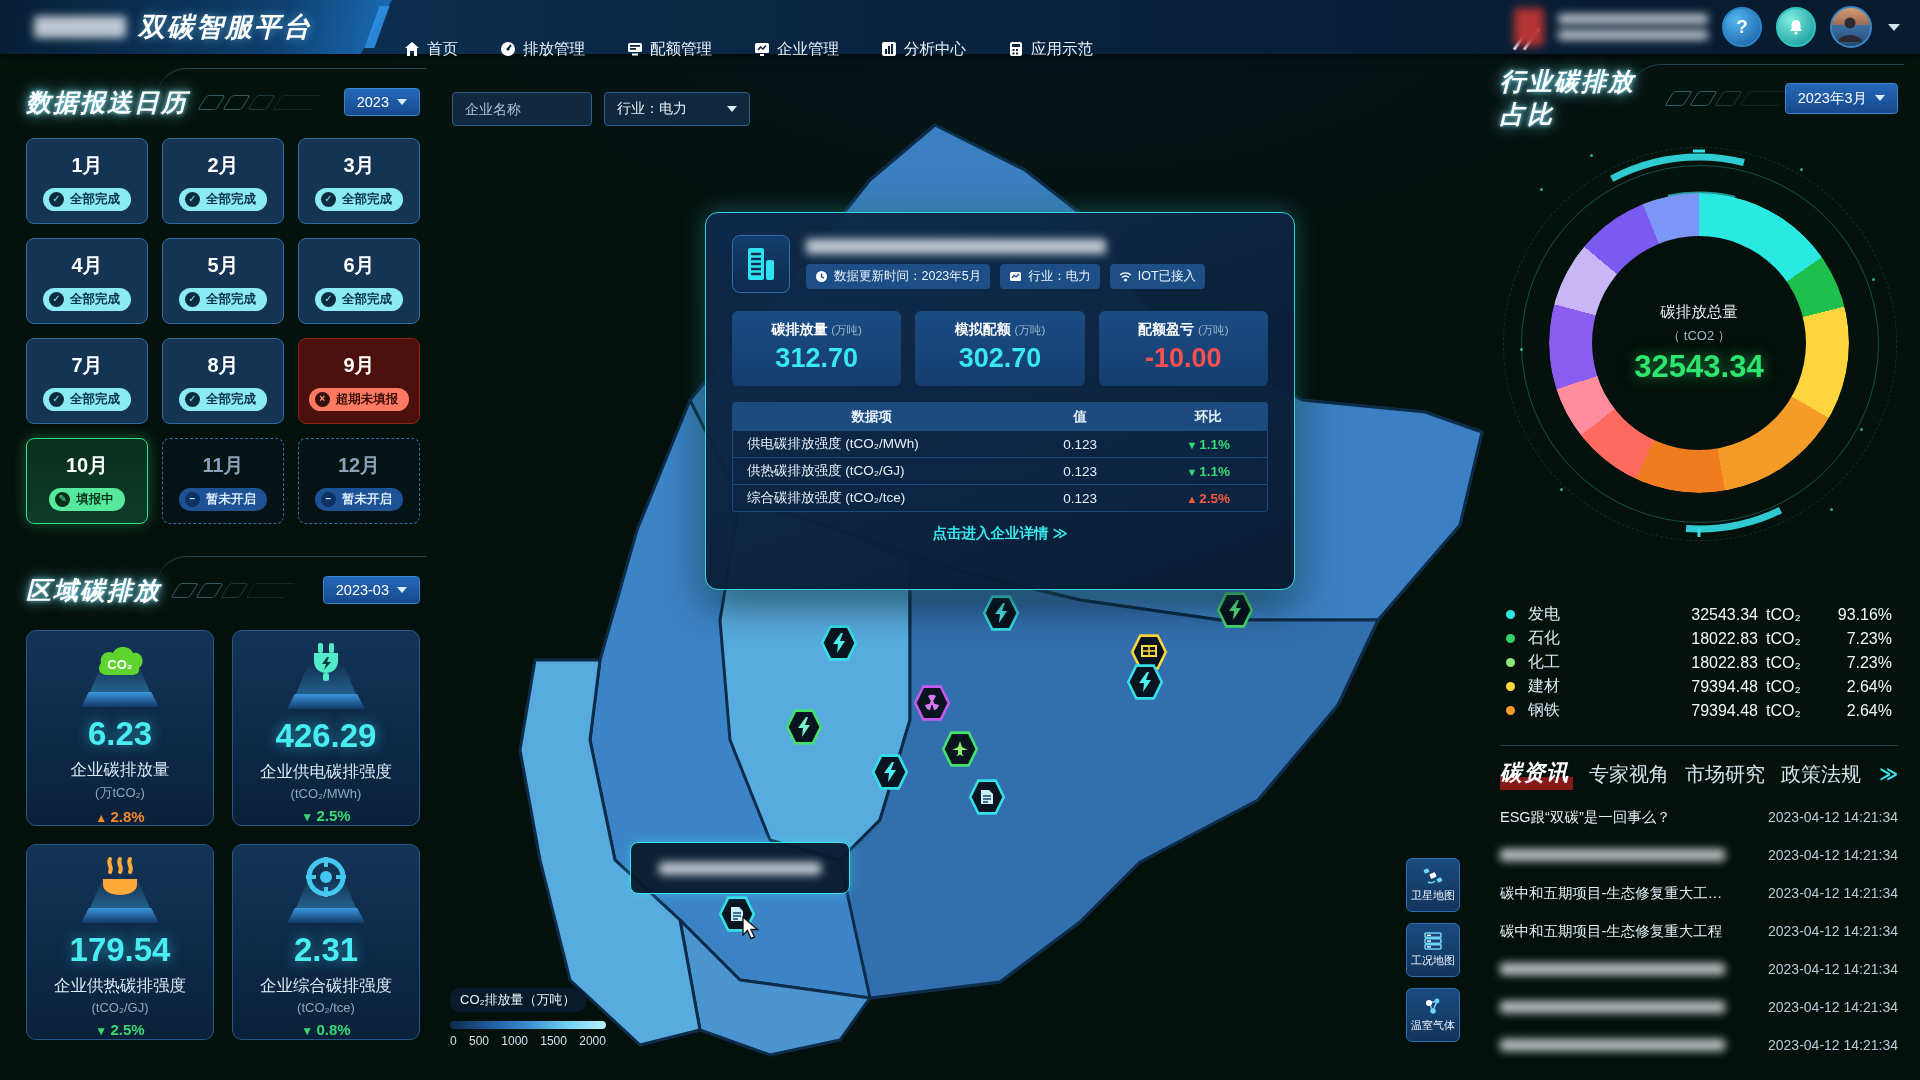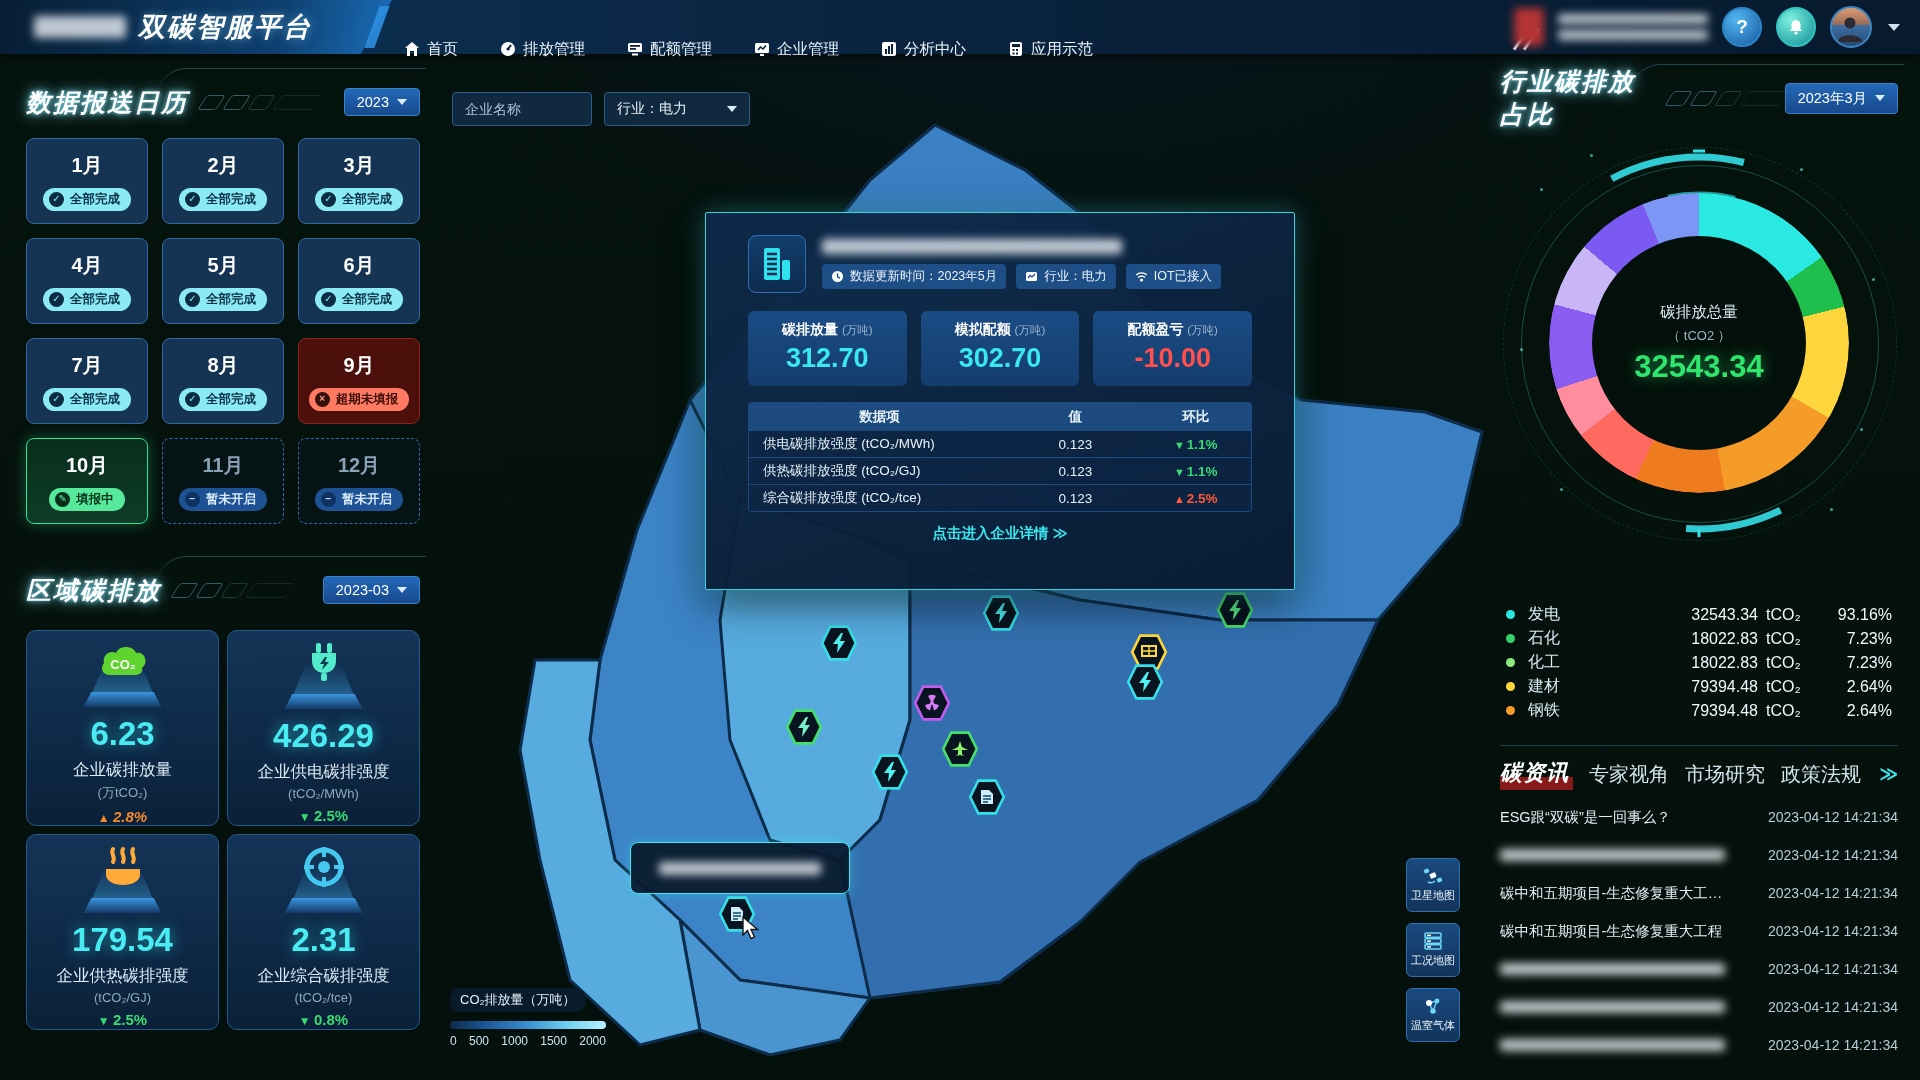--- a/index.html
+++ b/index.html
@@ -123,9 +123,9 @@
   .map-btn span{font-size:11px;color:#eaf4fb;}
 
   
-  .popup{position:absolute;left:705px;top:212px;width:590px;height:378px;border-radius:2px;
+  .popup{position:absolute;left:705px;top:212px;width:590px;height:378px;border-radius:13px;
      background:linear-gradient(160deg,rgba(14,42,74,.97) 0%,rgba(8,26,48,.97) 100%);
-     border:1.5px solid #3bd0e0;box-shadow:0 0 24px rgba(59,208,224,.35),0 12px 40px rgba(0,0,0,.6);box-sizing:border-box;padding:22px 42px 14px;}
+     border:1.5px solid #3bd0e0;box-shadow:0 0 24px rgba(59,208,224,.35),0 12px 40px rgba(0,0,0,.6);box-sizing:border-box;padding:22px 26px 14px;}
   .pp-head{display:flex;gap:16px;}
   .pp-bicon{width:56px;height:56px;border-radius:8px;background:linear-gradient(180deg,#123d6c,#0d2c50);border:1px solid #2f6fae;
      display:flex;align-items:center;justify-content:center;flex:0 0 auto;}

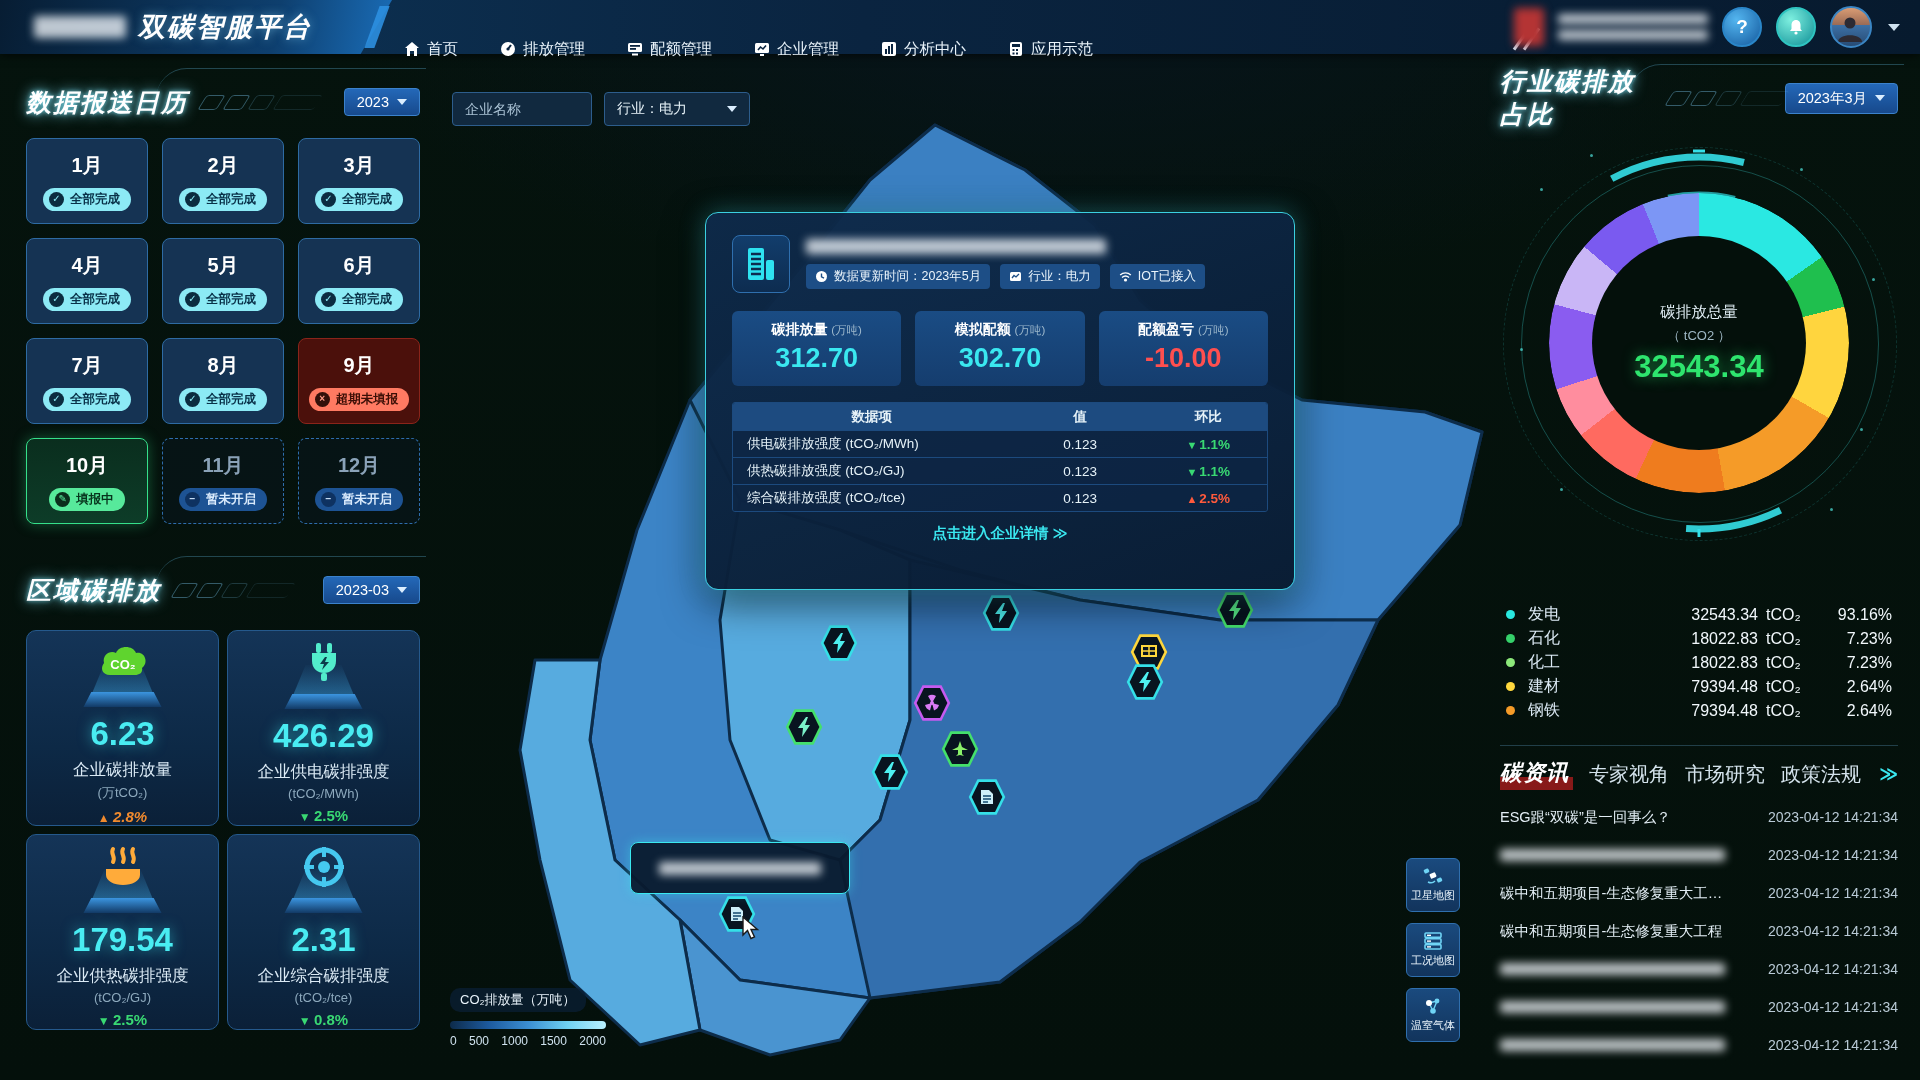--- a/index.html
+++ b/index.html
@@ -75,7 +75,7 @@
 
   
   .region-head{margin-top:46px;}
-  .stat-grid{display:grid;grid-template-columns:repeat(2,1fr);gap:8px;margin-top:20px;}
+  .stat-grid{display:grid;grid-template-columns:repeat(2,1fr);gap:18px;margin-top:20px;}
   .stat-card{height:196px;border-radius:10px;background:linear-gradient(180deg,#143457 0%,#0d2946 60%,#0b2038 100%);
      border:1px solid #25598c;display:flex;flex-direction:column;align-items:center;box-sizing:border-box;padding-top:14px;}
   .icon-stage{position:relative;width:100px;height:64px;display:flex;justify-content:center;}

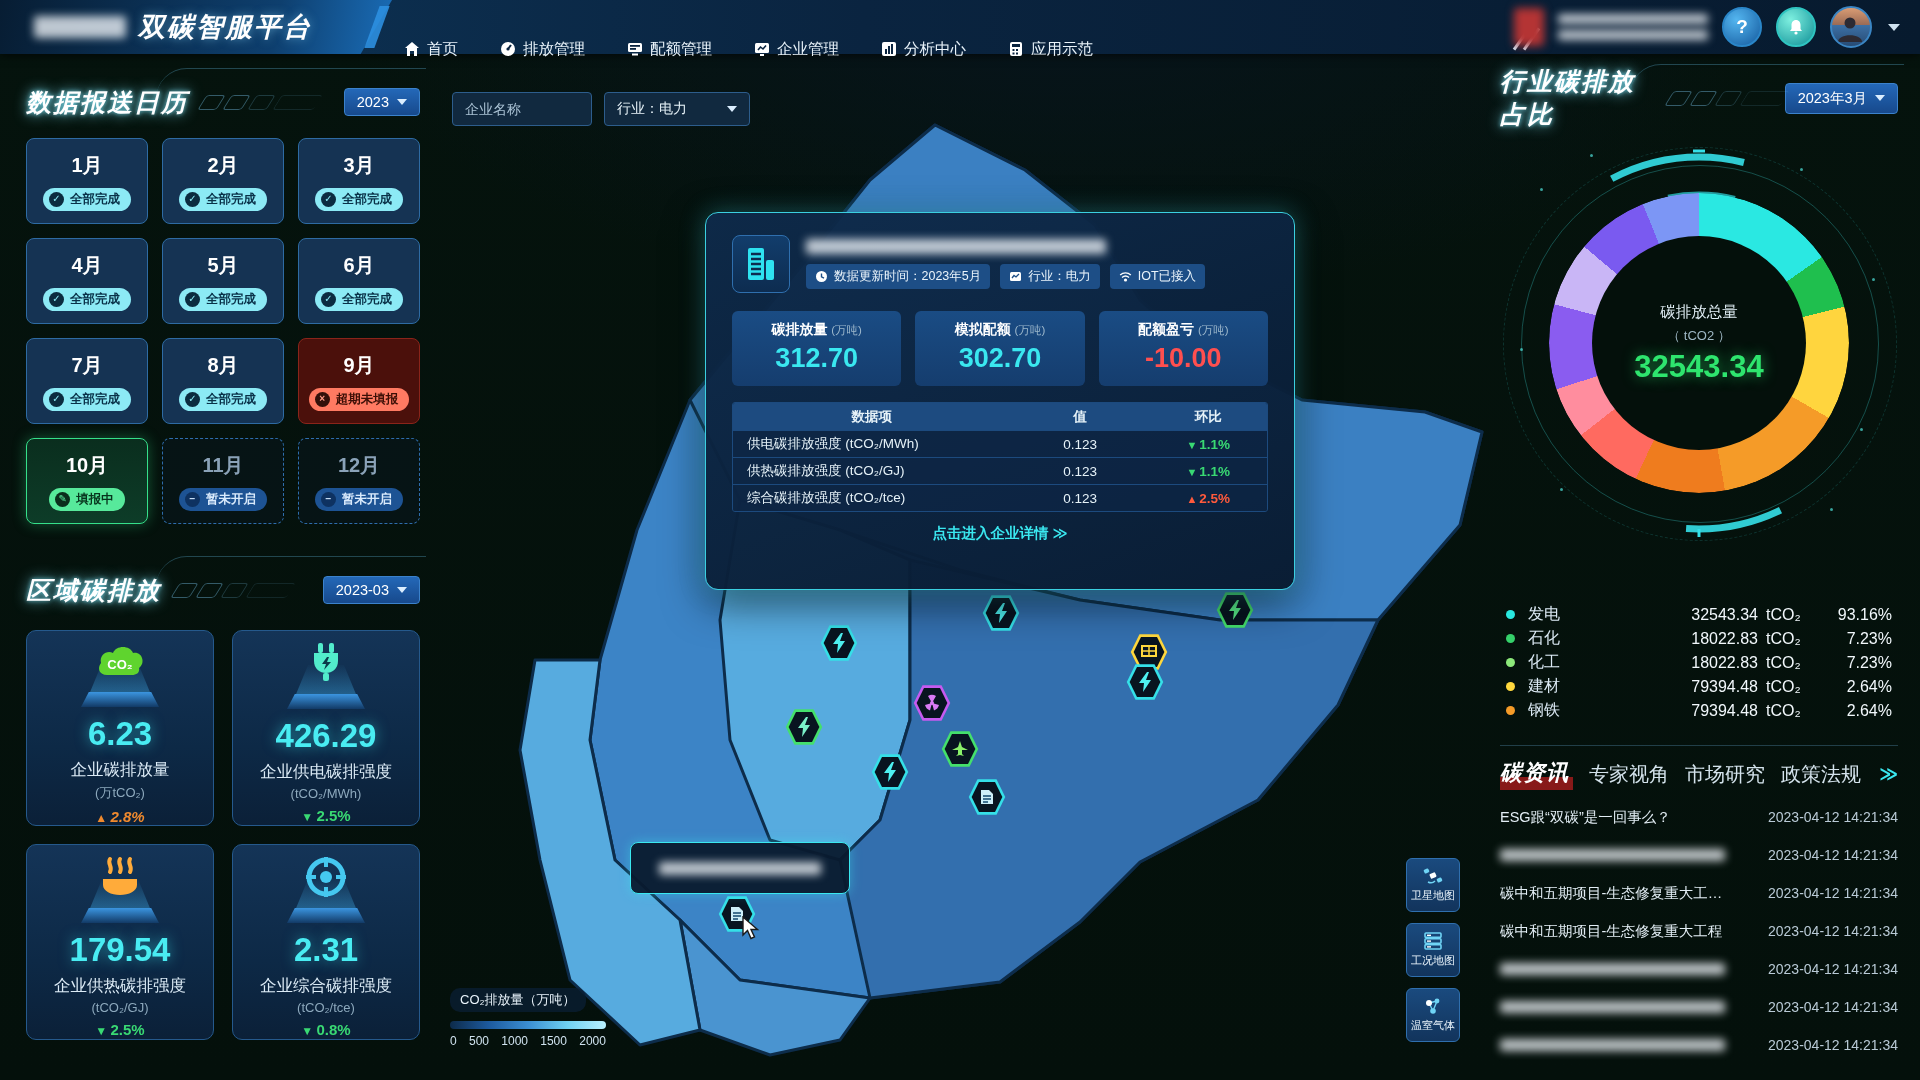--- a/index.html
+++ b/index.html
@@ -88,7 +88,7 @@
   .stat-label{font-size:16.5px;color:#dcebf6;margin-top:6px;}
   .stat-unit{font-size:13px;color:#8da9bd;margin-top:3px;}
   .delta{font-size:15px;font-weight:700;margin-top:6px;}
-  .delta.up{color:#f08a2e;font-style:italic;}
+  .delta.up{color:#f08a2e;}
   .delta.down{color:#39d973;}
   .delta.up::before{content:"▲ ";font-size:12px;}
   .delta.down::before{content:"▼ ";font-size:12px;}

